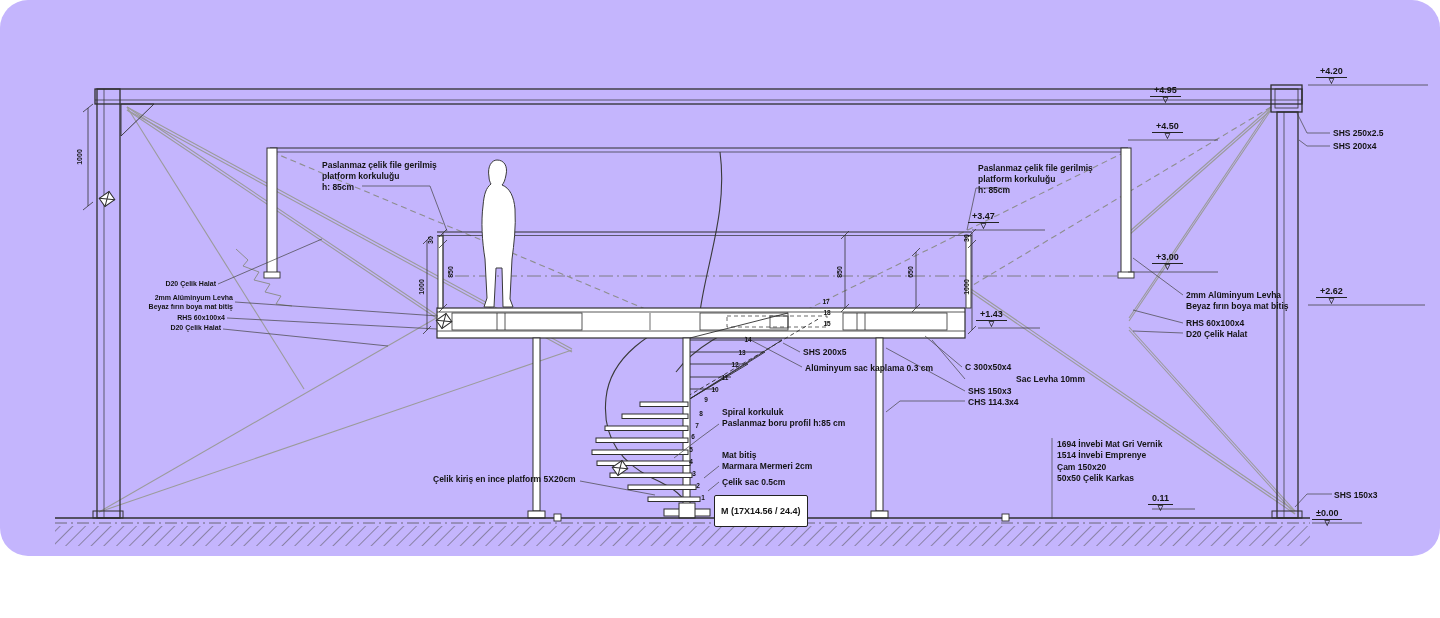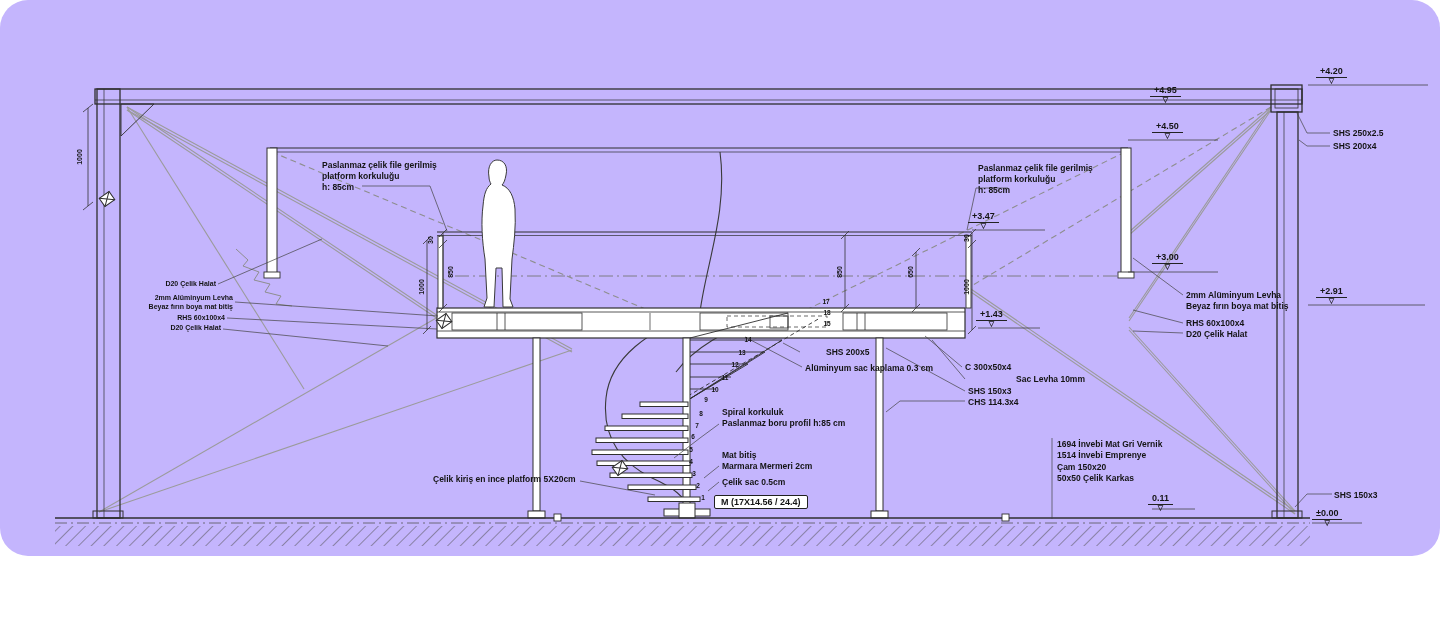--- a/index.html
+++ b/index.html
@@ -264,7 +264,7 @@
       <span class="tri">▽</span>
     </div>
 <div class="elev" style="left:1316px;top:286px">
-      <span class="ev">+2.91</span>
+      <span class="ev">+2.62</span>
       <span class="tri">▽</span>
     </div>
 <div class="elev" style="left:976px;top:309px">

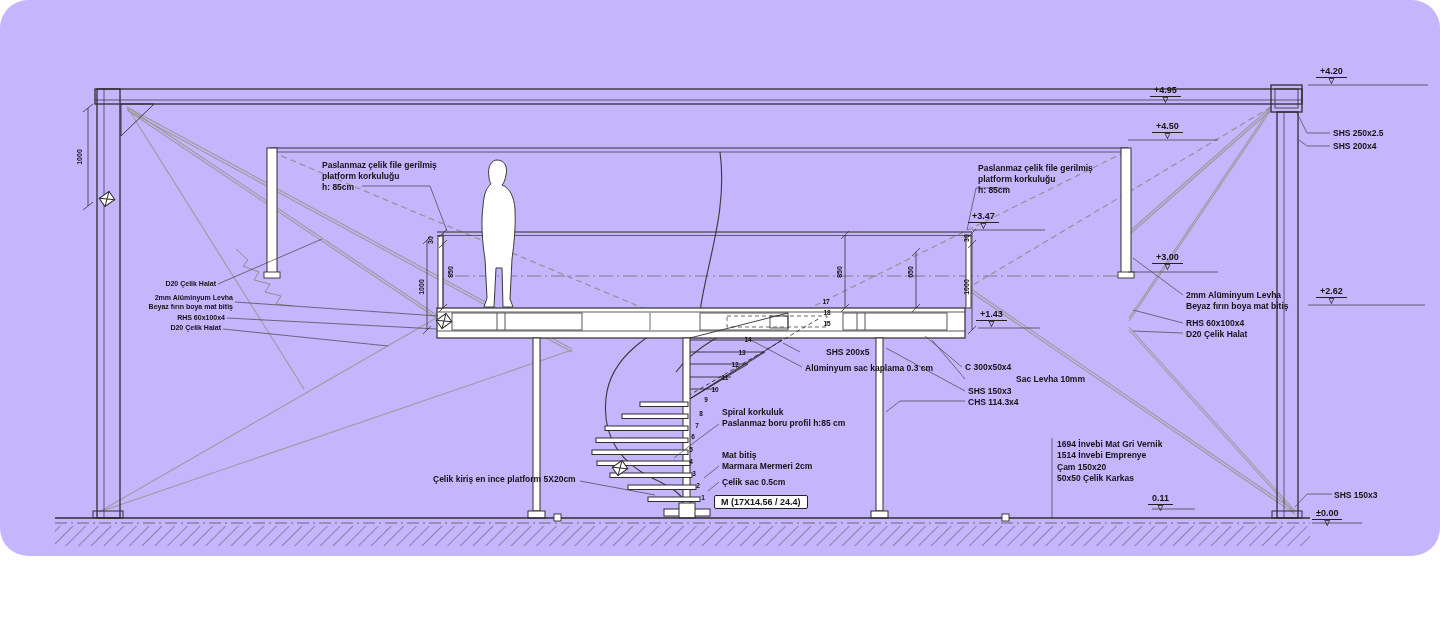--- a/index.html
+++ b/index.html
@@ -310,7 +310,7 @@
 <div class="t" style="left:1186px;top:318px">RHS 60x100x4</div>
 <div class="t" style="left:1186px;top:329px">D20 Çelik Halat</div>
 
-<div class="t" style="left:826px;top:347px">SHS 200x5</div>
+<div class="t" style="left:803px;top:347px">SHS 200x5</div>
 <div class="t" style="left:805px;top:363px">Alüminyum sac kaplama 0.3 cm</div>
 <div class="t" style="left:965px;top:362px">C 300x50x4</div>
 <div class="t" style="left:1016px;top:374px">Sac Levha 10mm</div>

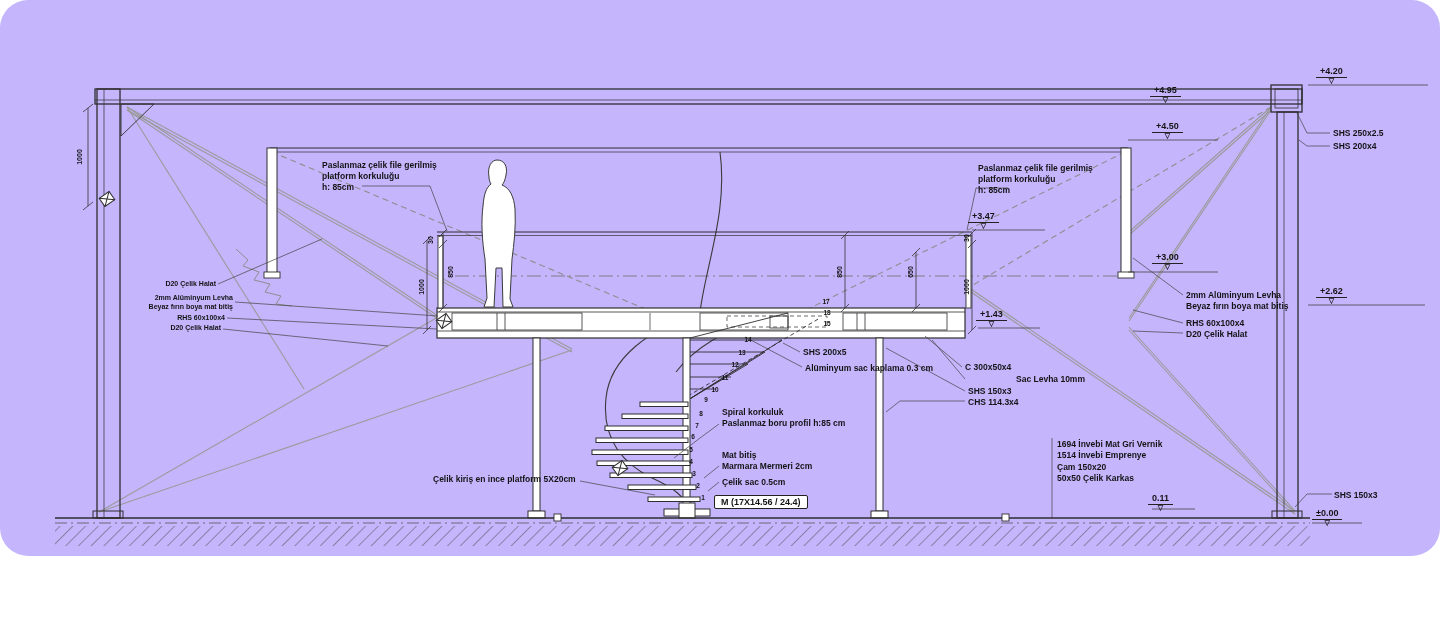--- a/index.html
+++ b/index.html
@@ -17,7 +17,7 @@
   .num{position:absolute;z-index:3;font:700 6.5px "Liberation Sans",sans-serif;color:#141414;
        transform:translate(-50%,-50%);}
   .scalebox{position:absolute;z-index:3;left:714px;top:495px;border:1.2px solid #222;border-radius:2px;
-            padding:1px 6px;font:600 9px "Liberation Sans",sans-serif;color:#141414;background:#fff;text-align:center;}
+            padding:10px 6px;font:600 9px "Liberation Sans",sans-serif;color:#141414;background:#fff;text-align:center;}
 </style>
 </head>
 <body>

